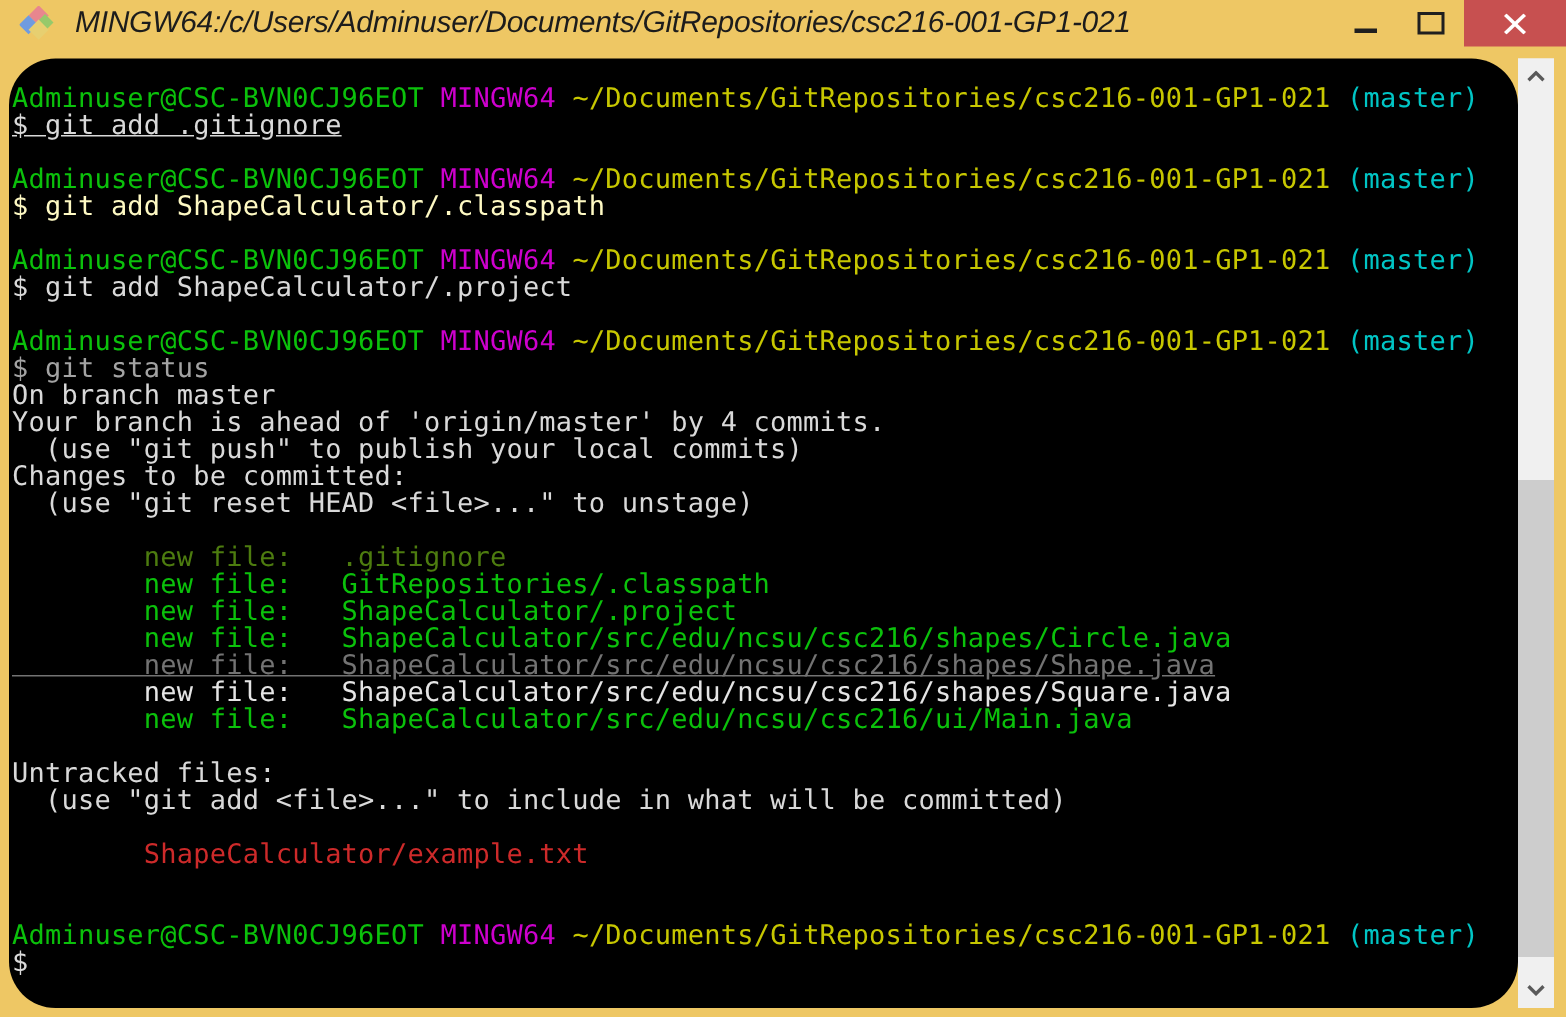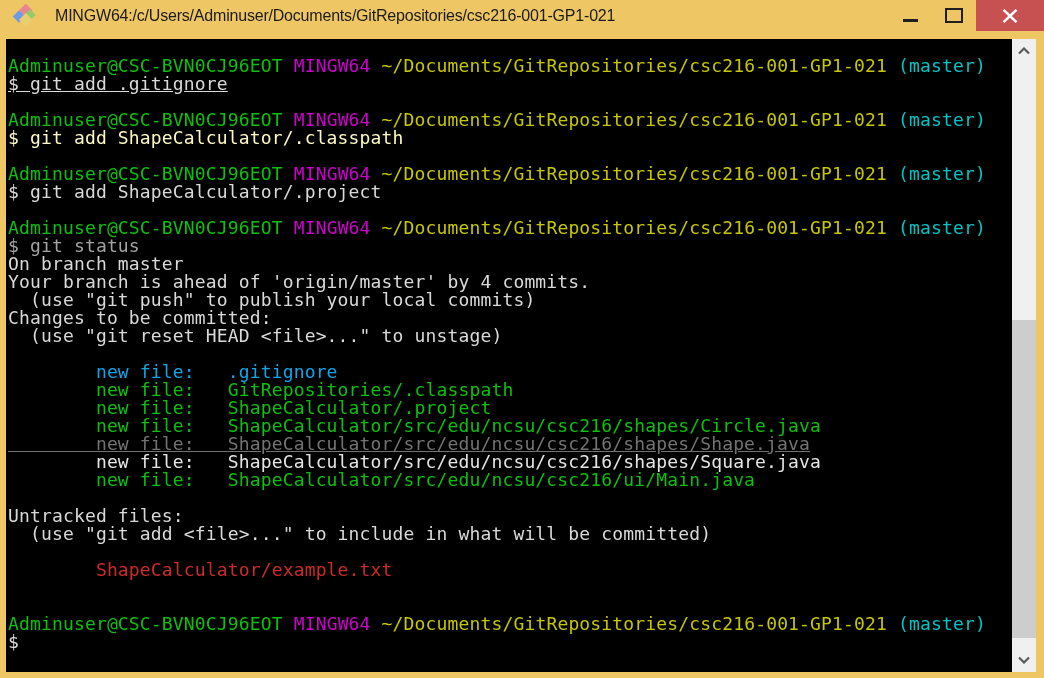--- a/index.html
+++ b/index.html
@@ -16,9 +16,10 @@
   }
   .app-icon{width:24px;height:24px;margin-left:13px;flex:0 0 auto;}
   .win-title{
-    margin-left:18px;font-size:16px;color:#1c1c1c;
+    margin-left:13px;font-size:20px;color:#1c1c1c;
     white-space:nowrap;overflow:hidden;flex:1 1 auto;
     letter-spacing:-0.2px;
+    font-style:italic;
   }
   .caption-btn{
     height:31px;display:flex;align-items:center;justify-content:center;

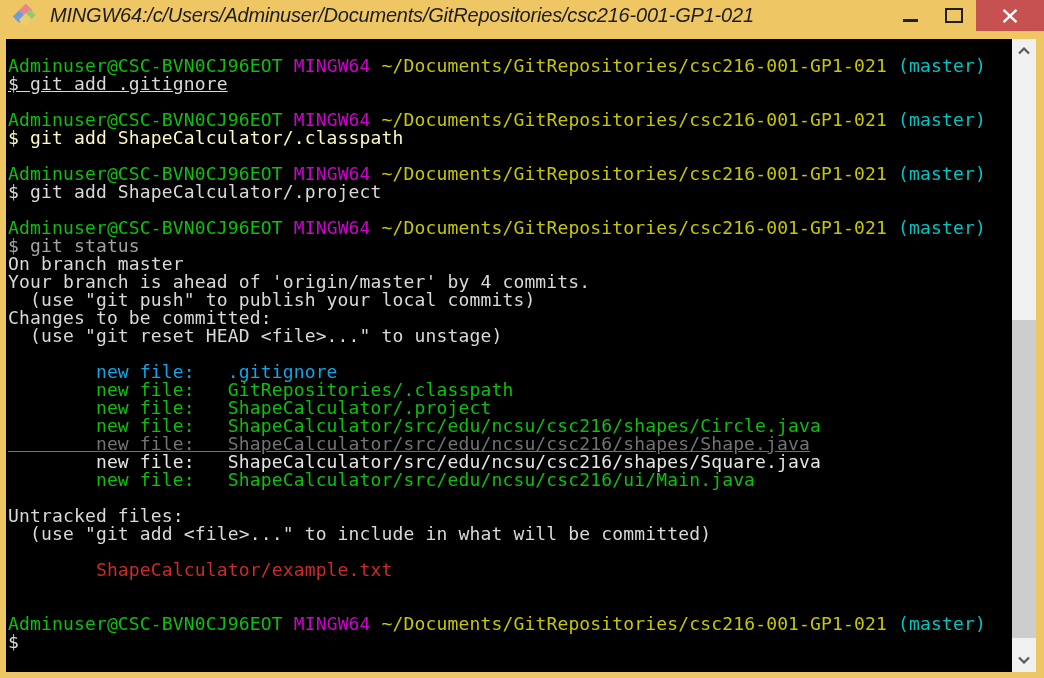--- a/index.html
+++ b/index.html
@@ -36,6 +36,7 @@
     font-family:"DejaVu Sans Mono","Liberation Mono",monospace;
     font-size:18px;line-height:18px;letter-spacing:0.15px;
     overflow:hidden;
+    border-radius:31px;
   }
   .tline{white-space:pre;height:18px;padding-left:2px;}
   

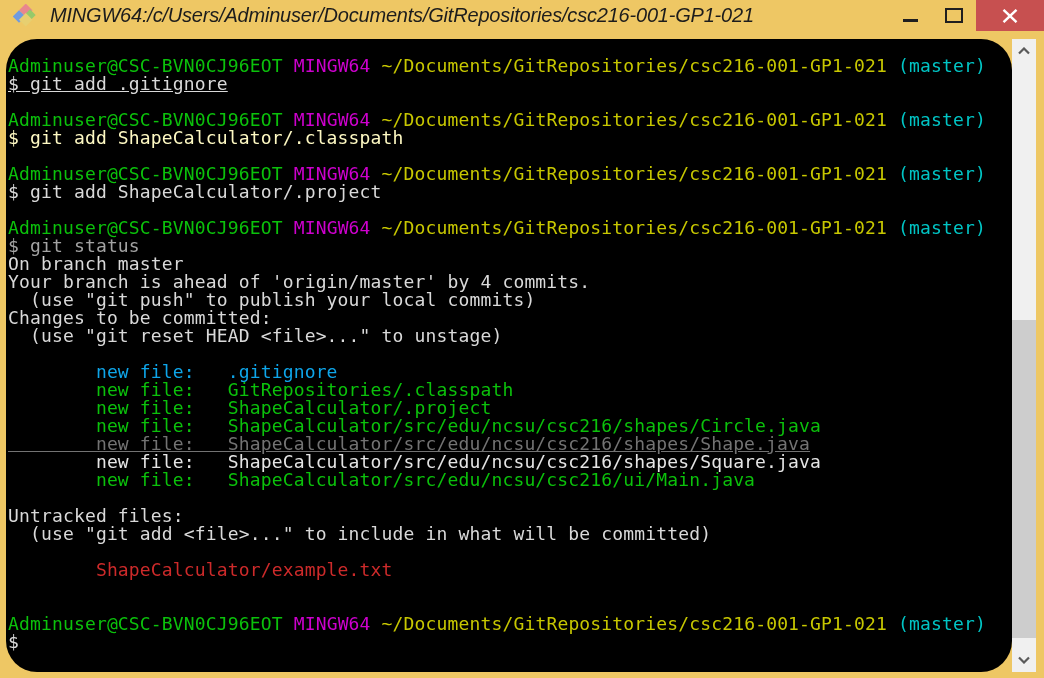--- a/index.html
+++ b/index.html
@@ -101,7 +101,7 @@
     <div class="tline"><span style="color: rgb(217, 217, 217);">Changes to be committed:</span></div>
     <div class="tline"><span style="color: rgb(217, 217, 217);">  (use "git reset HEAD &lt;file&gt;..." to unstage)</span></div>
     <div class="tline">&nbsp;</div>
-    <div class="tline"><span style="color: #0ea5e9;">        new file:   .gitignore</span></div>
+    <div class="tline"><span style="color: #4d7c0f;">        new file:   .gitignore</span></div>
     <div class="tline"><span style="color: rgb(11, 193, 11);">        new file:   GitRepositories/.classpath</span></div>
     <div class="tline"><span style="color: rgb(11, 193, 11);">        new file:   ShapeCalculator/.project</span></div>
     <div class="tline"><span style="color: rgb(11, 193, 11);">        new file:   ShapeCalculator/src/edu/ncsu/csc216/shapes/Circle.java</span></div>

